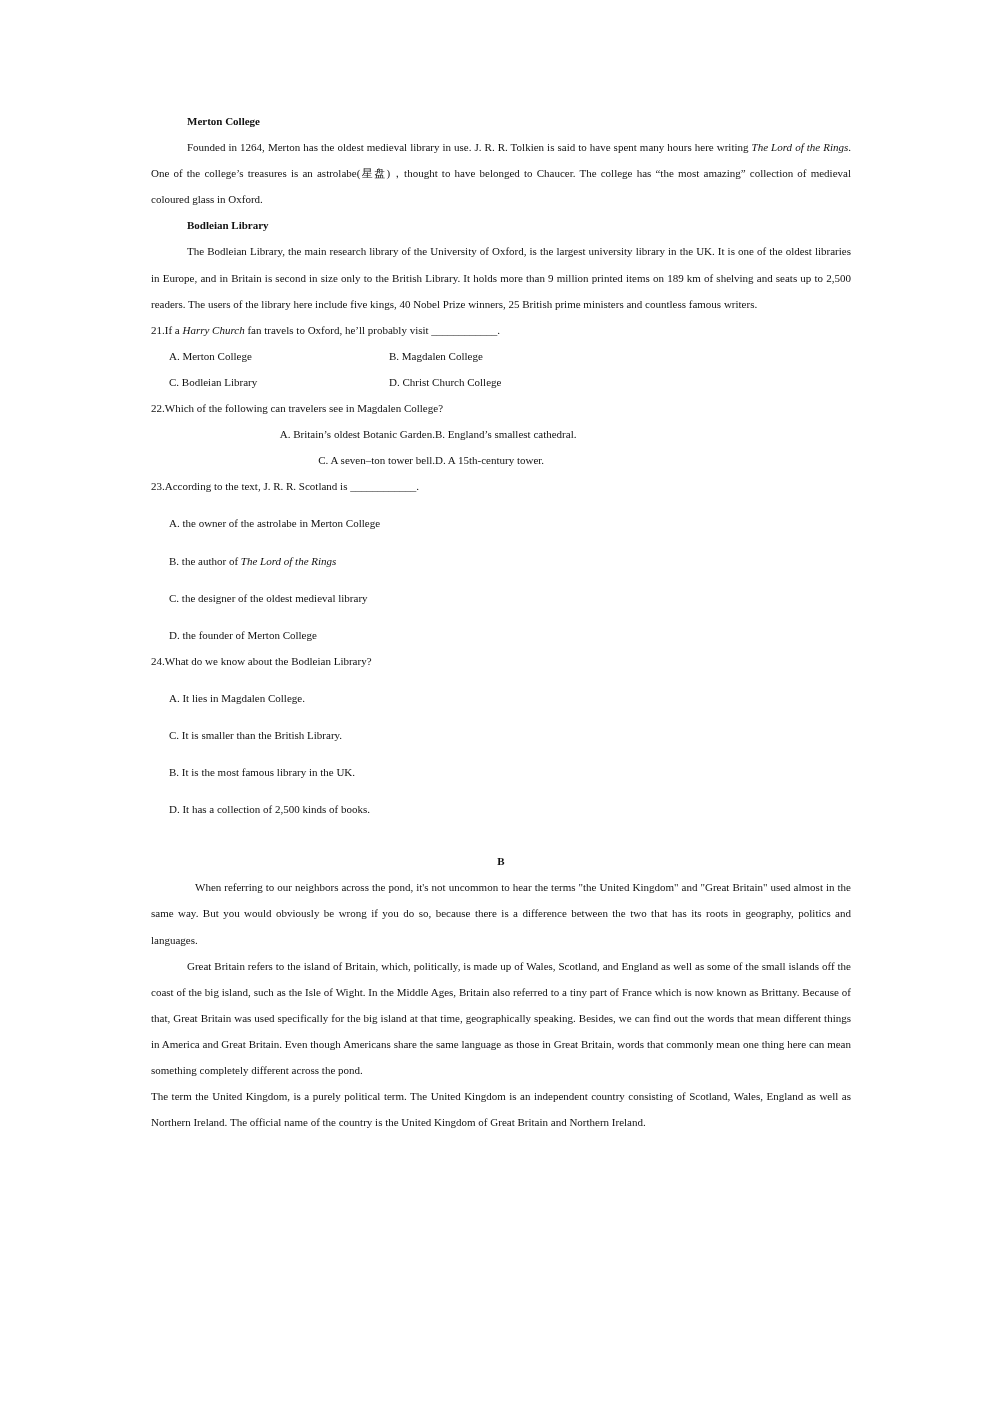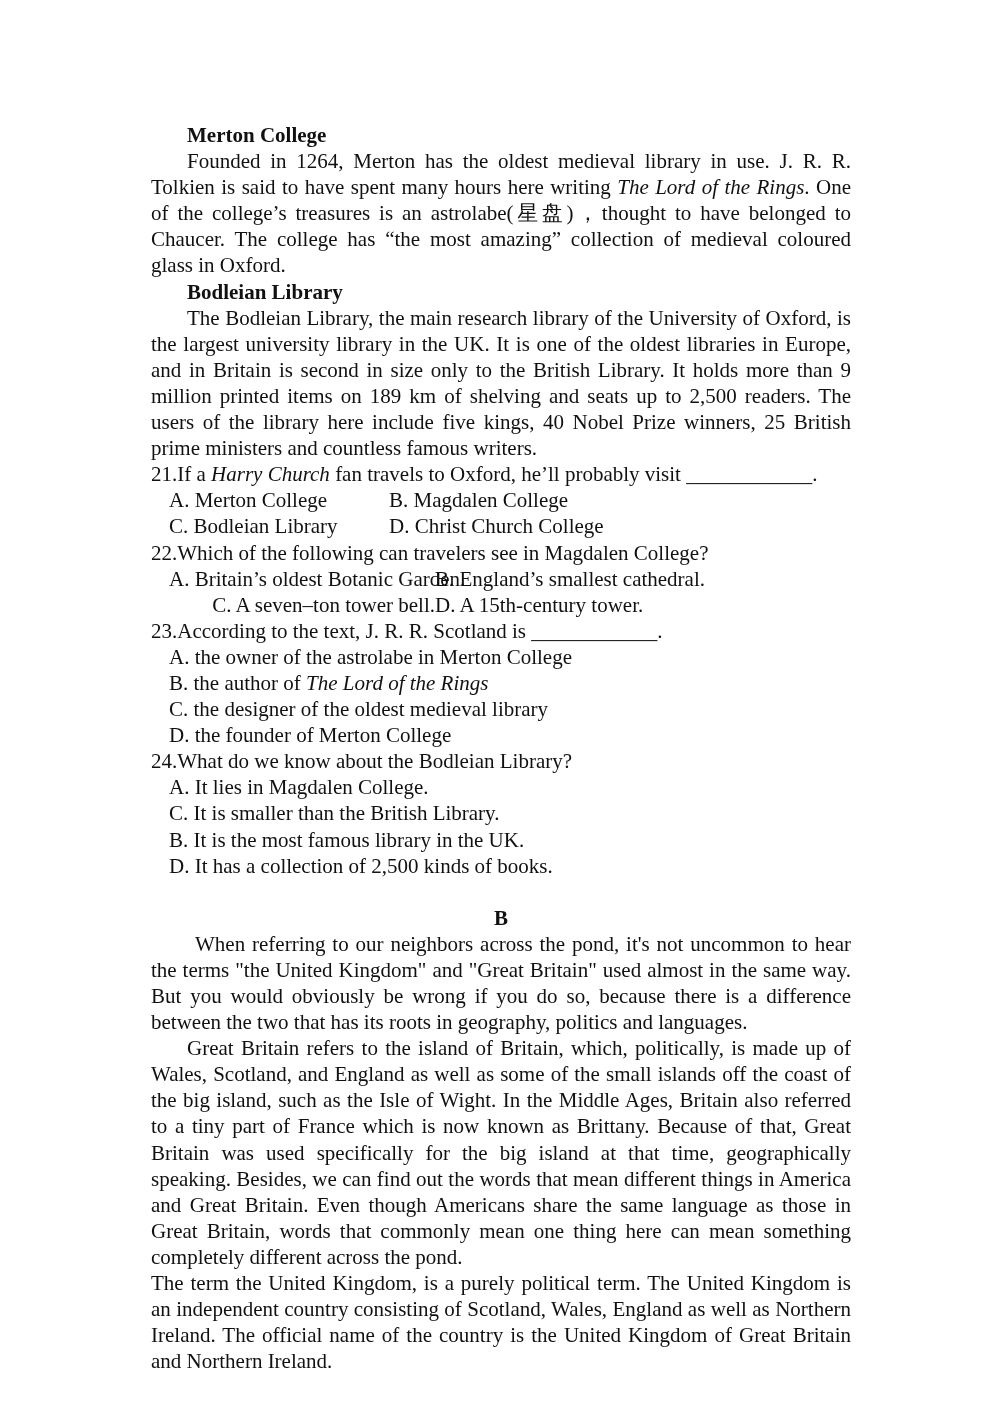--- a/index.html
+++ b/index.html
@@ -18,9 +18,9 @@
     .page {
       position: absolute;
       left: 151px;
-      top: 122px;
+      top: 108px;
       width: 700px;
-      font-size: 21px;
+      font-size: 11px;
       line-height: 26.1px;
     }
     .line { white-space: nowrap; height: 26.1px; }

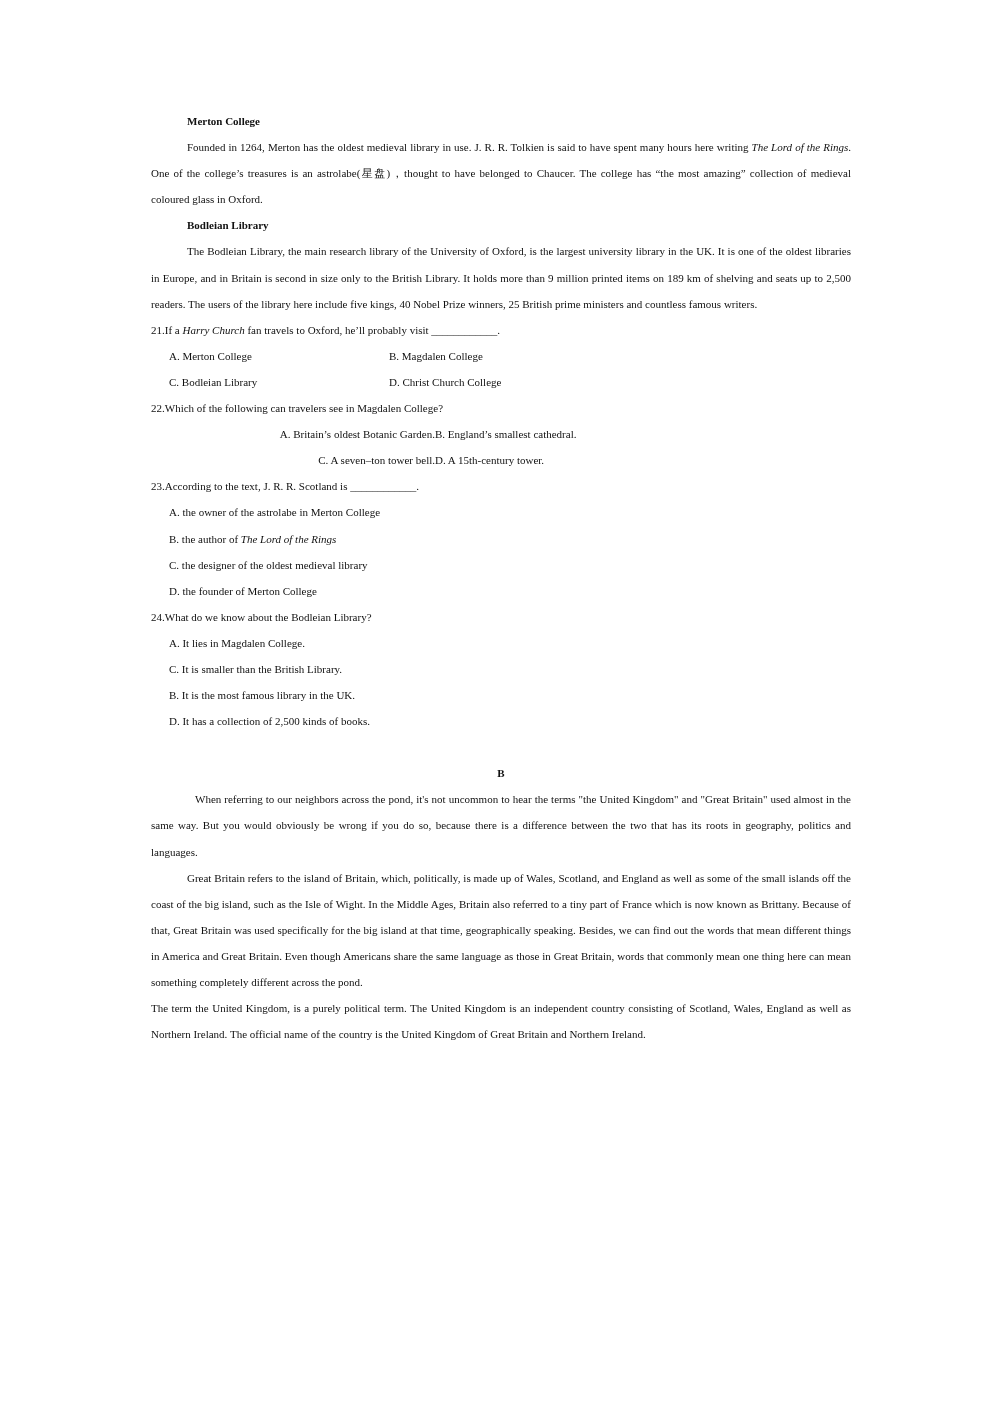--- a/index.html
+++ b/index.html
@@ -31,7 +31,7 @@
     .opts-row { display: flex; white-space: nowrap; height: 26.1px; padding-left: 18px; }
     .opt-col1 { width: 220px; }
     .opt-col1-wide { width: 266px; text-align: right; }
-    .opt-line { padding-left: 18px; white-space: nowrap; height: 26.1px; }
+    .opt-line { padding-left: 18px; white-space: nowrap; height: 26.1px; margin-top: 11px; }
     .section-title { text-align: center; font-weight: bold; margin-top: 26px; height: 26.1px; }
     .b-para { text-align: justify; }
     .b-para.first { text-indent: 44px; }

